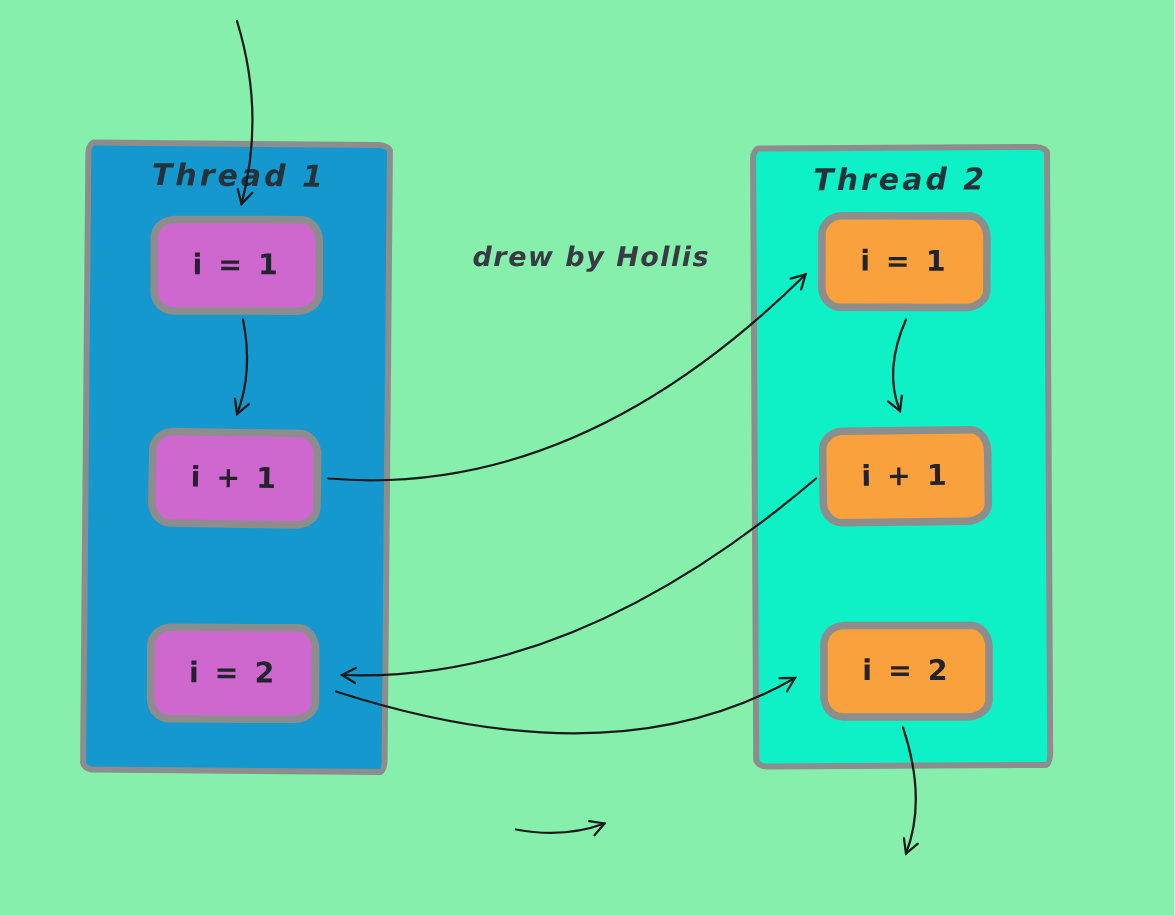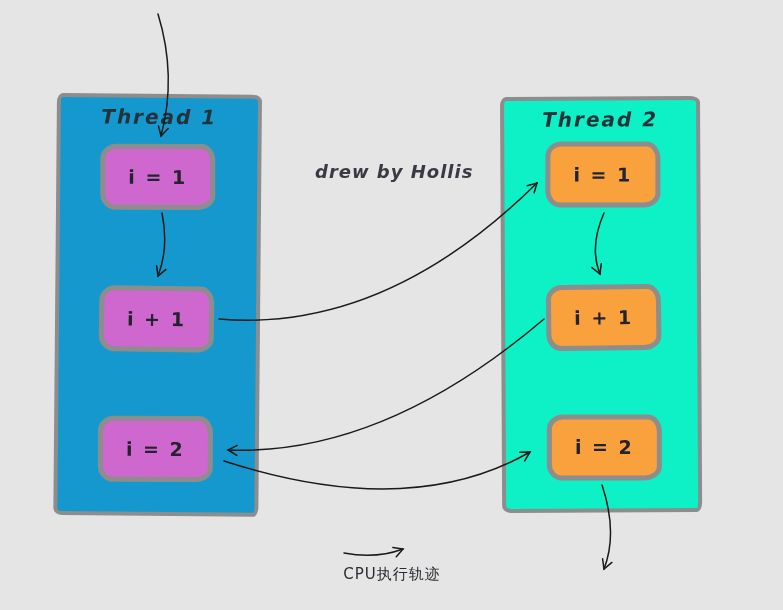--- a/index.html
+++ b/index.html
@@ -16,7 +16,7 @@
   .canvas{
     position:relative;
     width:783px;height:610px;
-    background:#e5e5e5;
+    background:#86efac;
     overflow:hidden;
   }
   .panel{

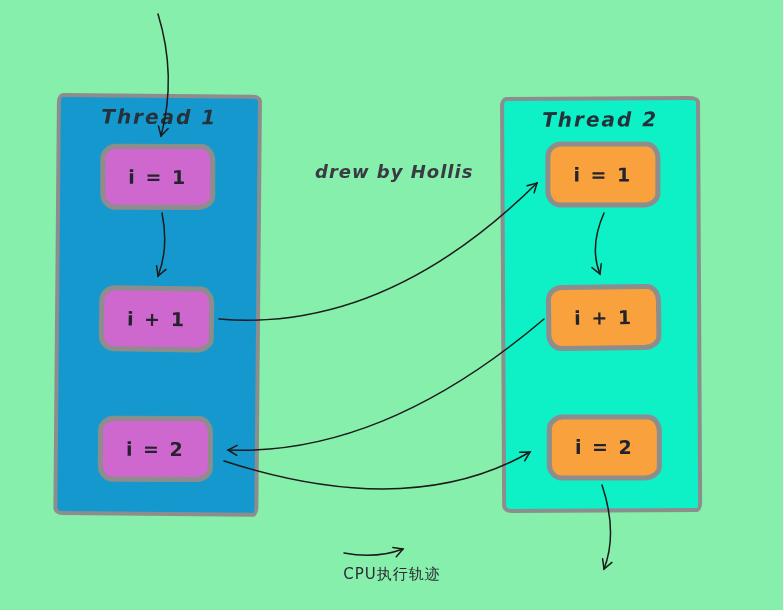--- a/index.html
+++ b/index.html
@@ -133,7 +133,6 @@
 
   <div class="credit">drew by Hollis</div>
 
-  <div class="legend-label">CPU执行轨迹</div>
 
   <svg class="arrows" width="783" height="610" viewBox="0 0 783 610">
     <defs>

